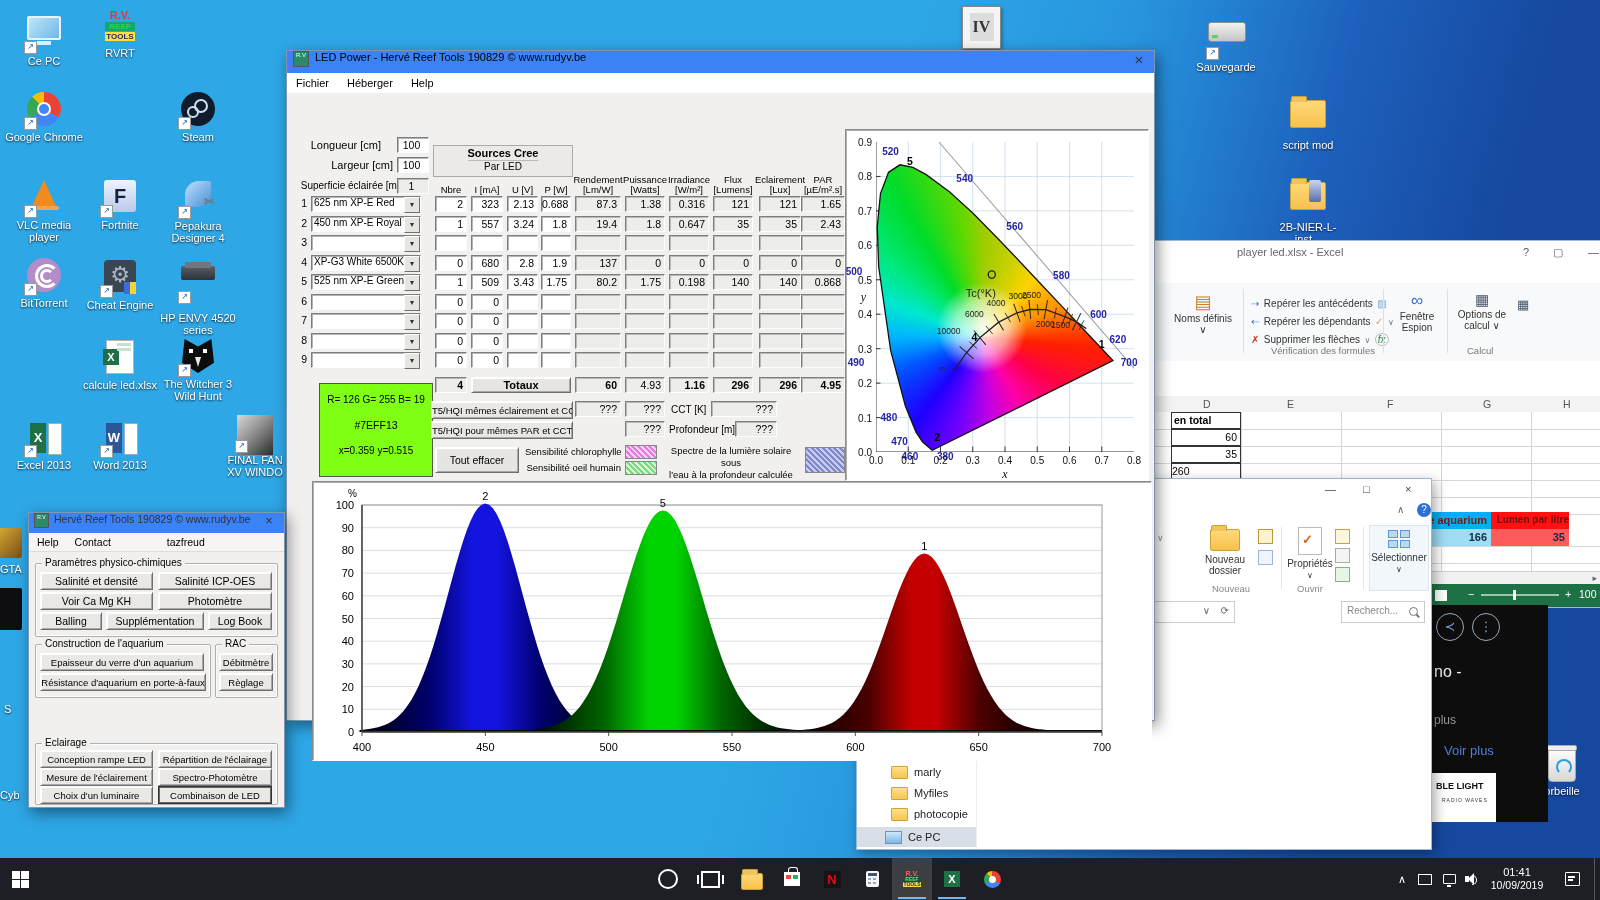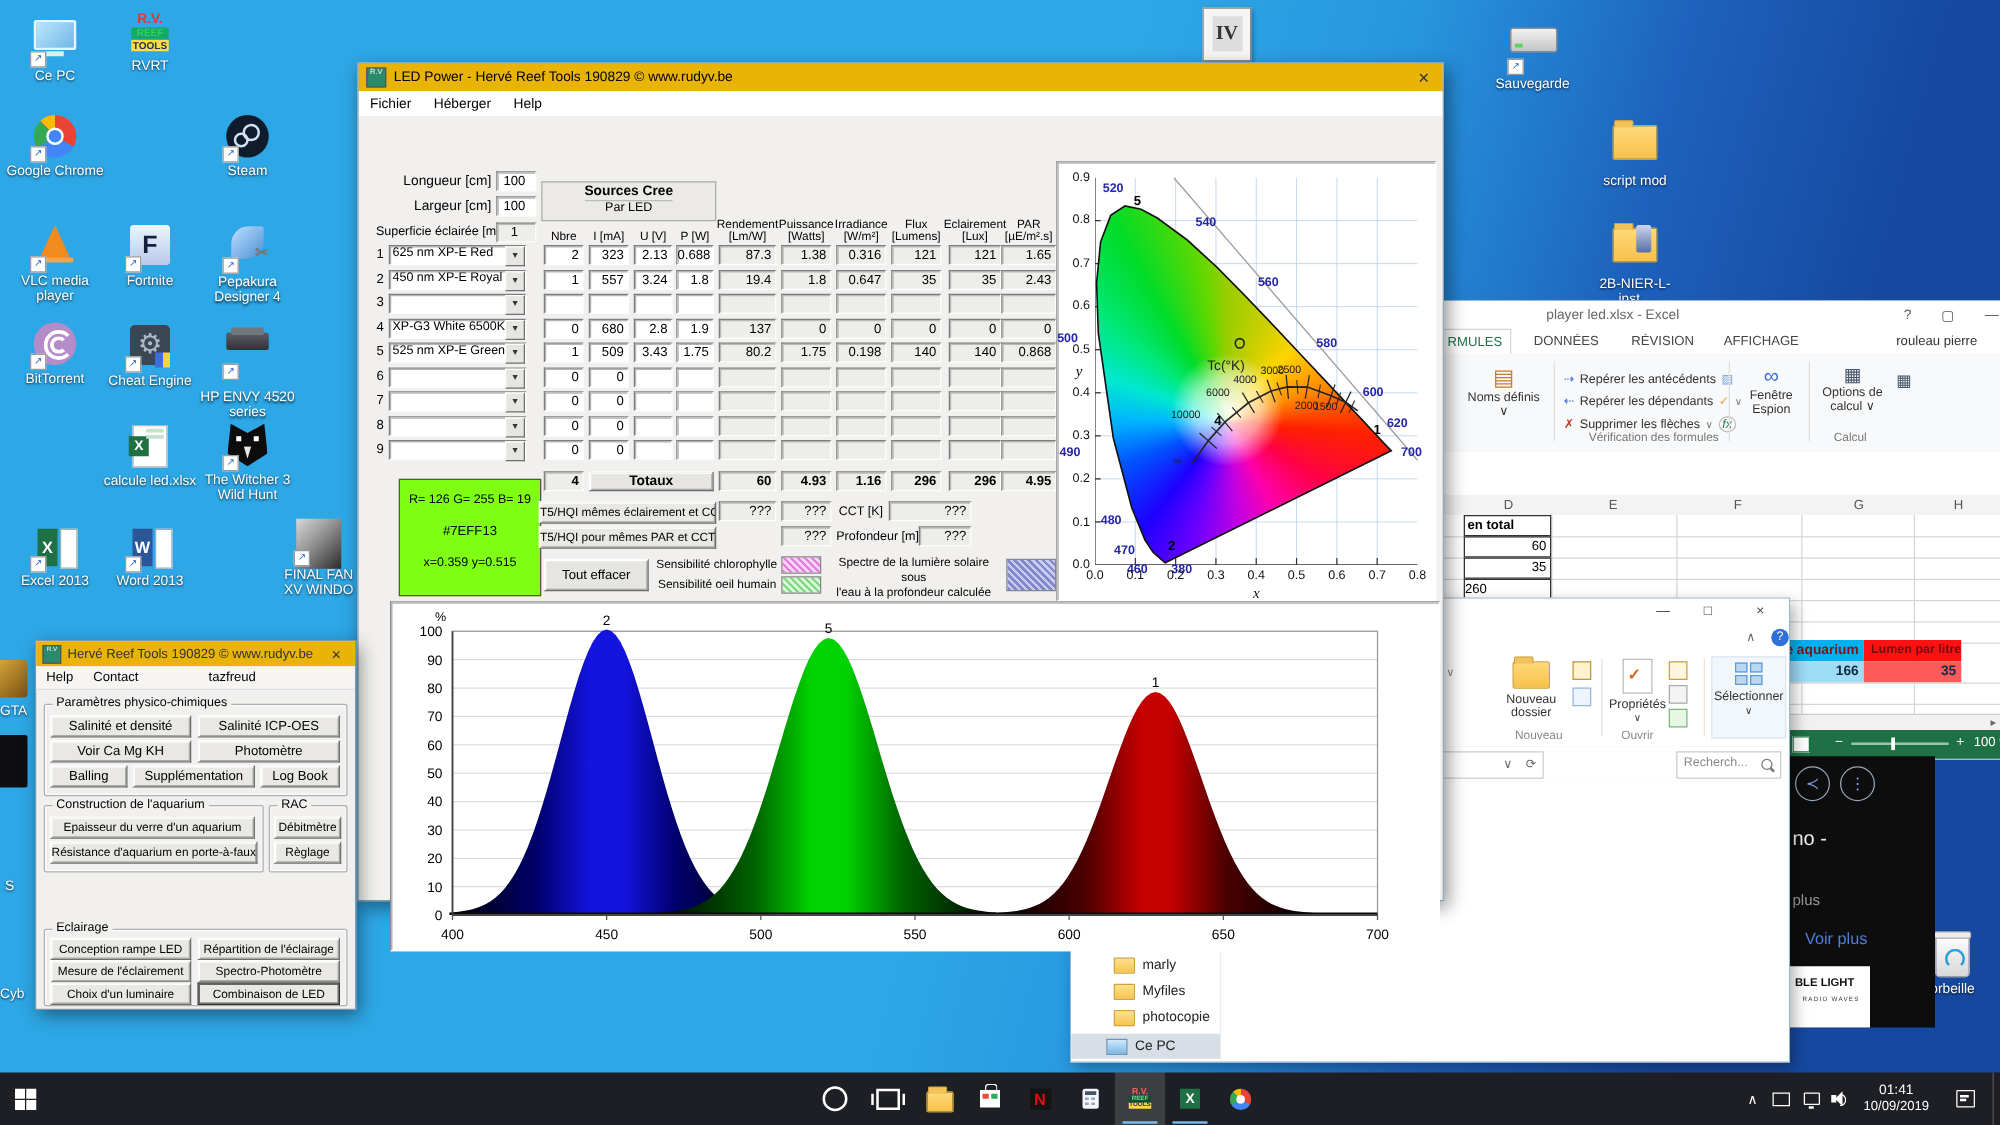--- a/index.html
+++ b/index.html
@@ -9,7 +9,7 @@
   .t{position:absolute;white-space:nowrap;font-size:11px;color:#000;}
   
   .win{position:absolute;background:#f1f0ee;border:1px solid #7f98b1;box-shadow:3px 5px 14px rgba(0,0,0,.45);}
-  .tbar{position:absolute;left:0;top:0;right:0;height:22px;background:#eab308;display:flex;align-items:center;font-size:11px;border-bottom:1px solid #e3e3e3;}
+  .tbar{position:absolute;left:0;top:0;right:0;height:22px;background:#3b82f6;display:flex;align-items:flex-start;font-size:11px;border-bottom:1px solid #e3e3e3;}
   .xbtn{margin-left:auto;width:30px;text-align:center;font-size:12px;color:#333;cursor:default;}
   
   .sk{background:#fff;border:1px solid;border-color:#7e7e7e #fdfdfd #fdfdfd #7e7e7e;box-shadow:inset 1px 1px 0 #b4b4b4;box-sizing:border-box;}

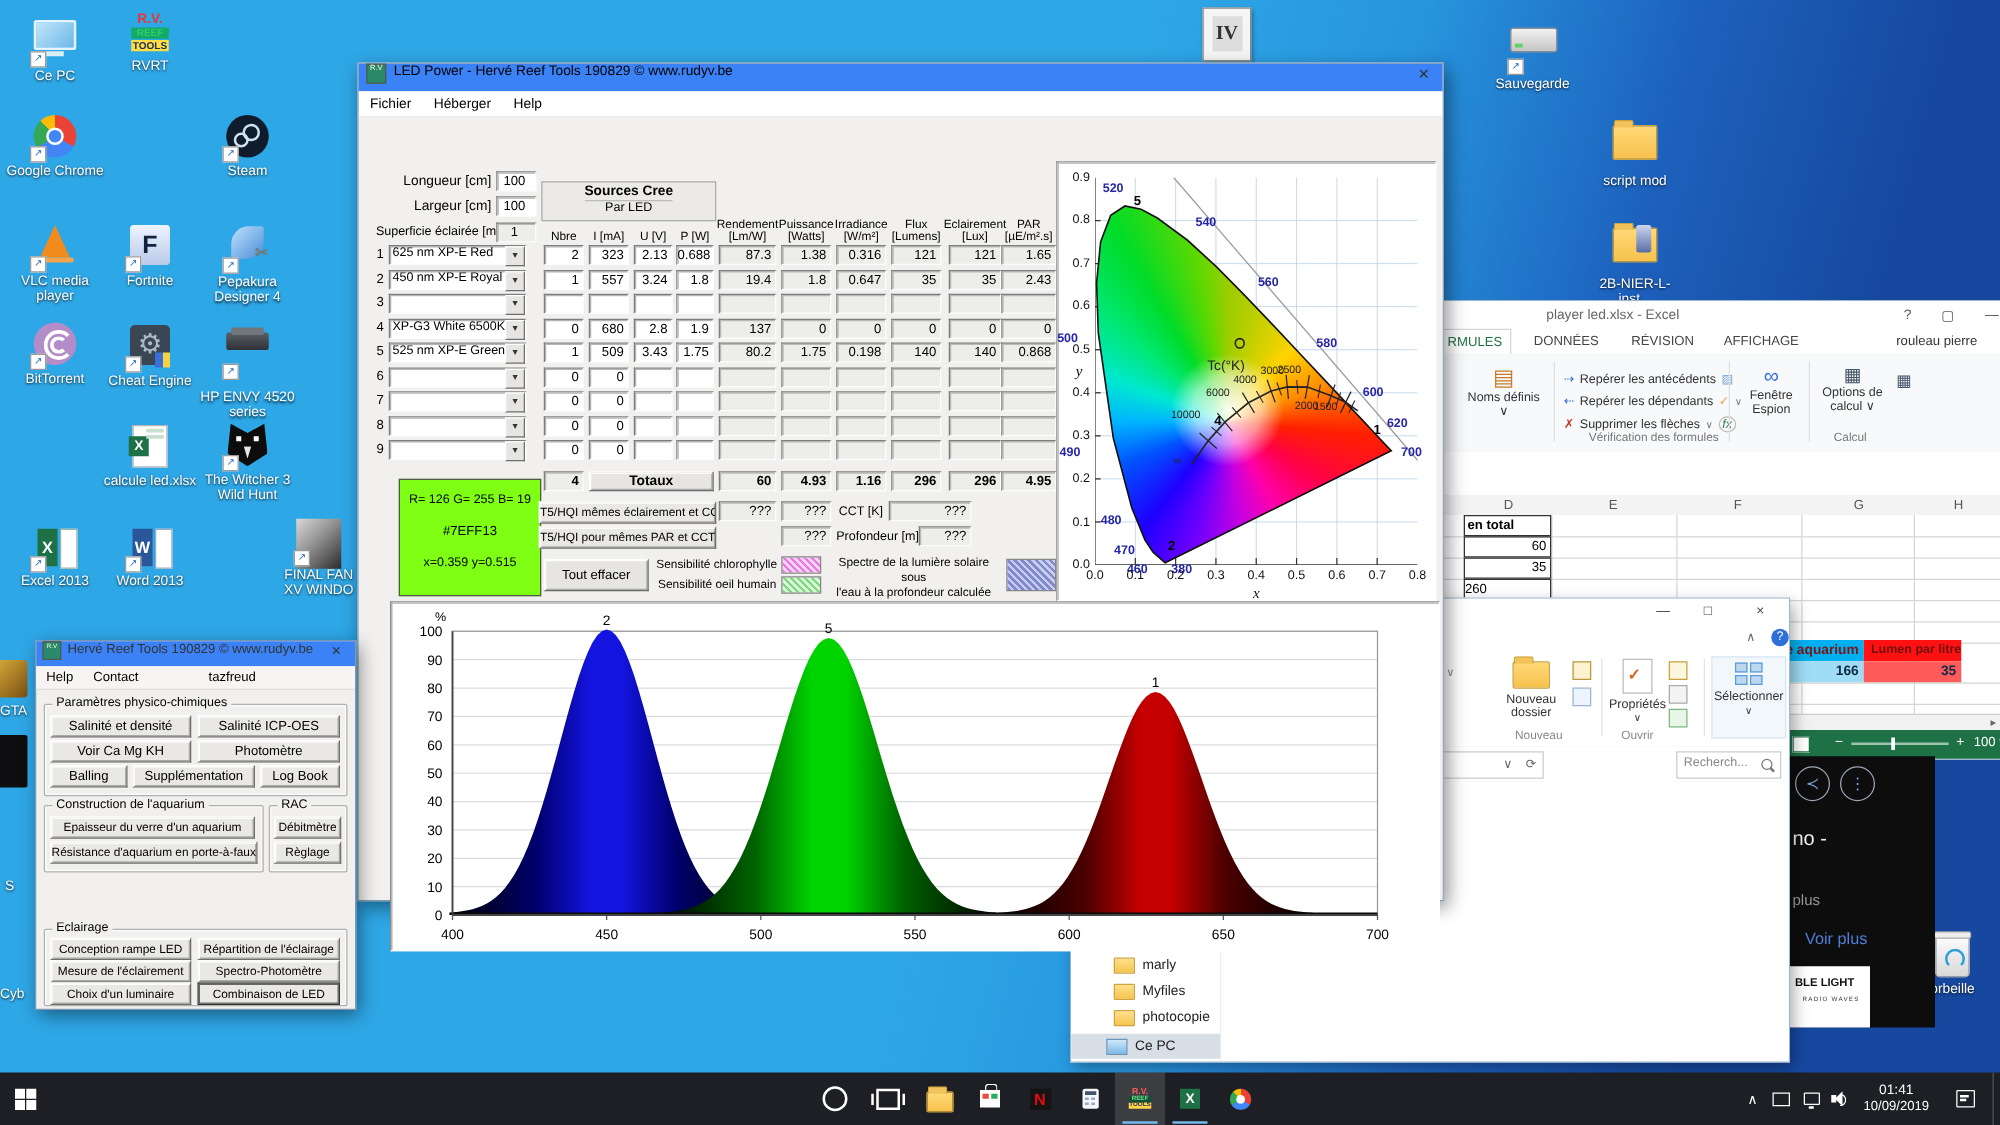--- a/index.html
+++ b/index.html
@@ -450,7 +450,7 @@
     </div>
     <div class="abs" id="led-body" style="left:0;top:42px;right:0;bottom:0;background:#f1f0ee">
 
-      <span class="t" style="left:18px;top:46px;width:88px;text-align:right">Longueur [cm]</span>
+      <span class="t" style="left:6px;top:46px;width:88px;text-align:right">Longueur [cm]</span>
       <span class="cell sk" style="left:110px;top:44px;width:32px;text-align:center">100</span>
       <span class="t" style="left:18px;top:66px;width:88px;text-align:right">Largeur [cm]</span>
       <span class="cell sk" style="left:110px;top:64px;width:32px;text-align:center">100</span>

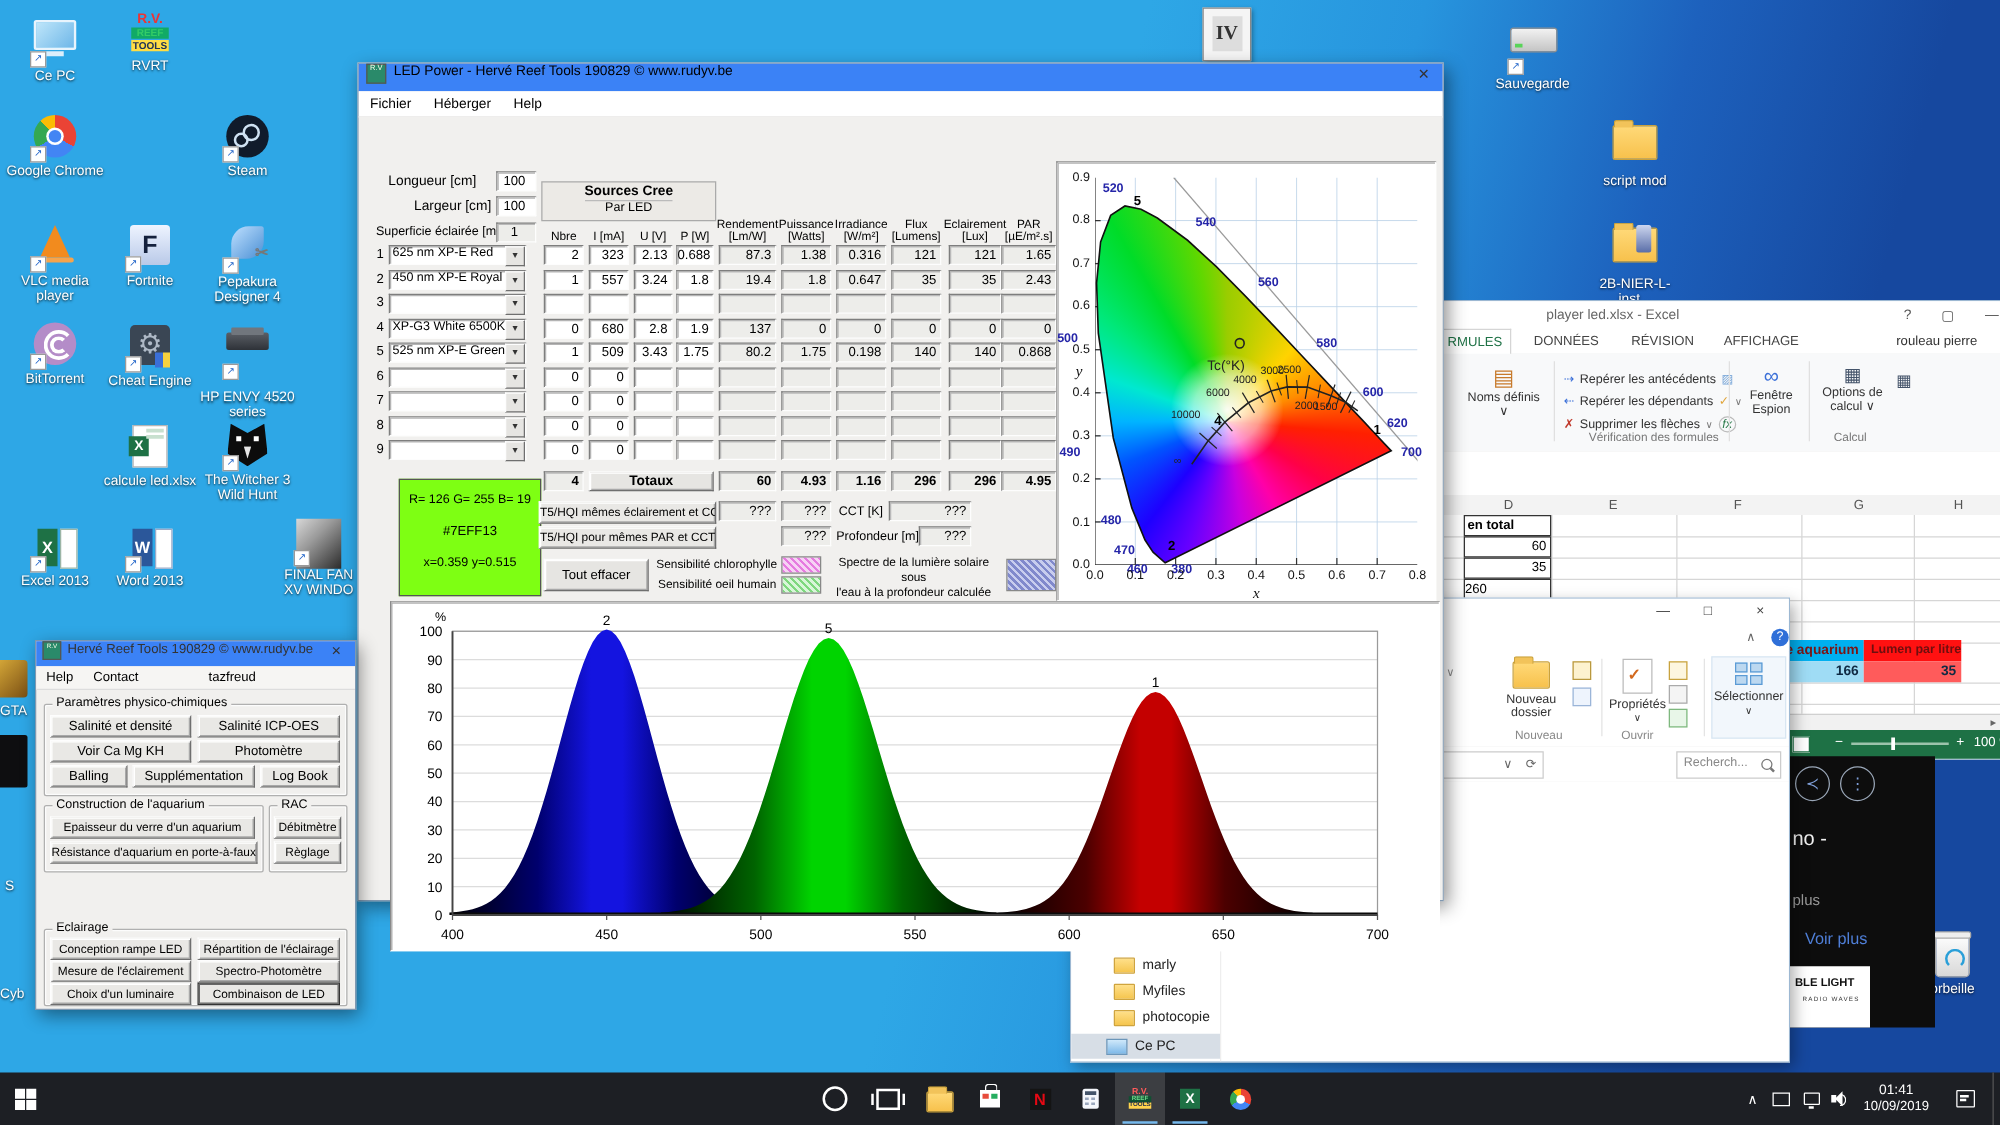--- a/index.html
+++ b/index.html
@@ -231,13 +231,6 @@
       <span class="t" style="left:372px;top:5px;color:#555">?</span>
       <span class="t" style="left:402px;top:5px;color:#555">▢</span>
       <span class="t" style="left:437px;top:5px;color:#555">—</span>
-    </div>
-    <div class="abs" style="left:0;top:22px;right:0;height:20px;background:#fff;border-bottom:1px solid #e1e1e1">
-      <span class="xtab" style="left:0px;background:#fff;border:1px solid #d5d5d5;border-bottom:none;color:#1e7145">RMULES</span>
-      <span class="xtab" style="left:70px">DONNÉES</span>
-      <span class="xtab" style="left:148px">RÉVISION</span>
-      <span class="xtab" style="left:222px">AFFICHAGE</span>
-      <span class="xtab" style="left:360px;color:#333">rouleau pierre</span>
     </div>
 
     <div class="abs" style="left:0;top:42px;right:0;height:78px;background:#f8f9fa;border-bottom:1px solid #d5d5d5">

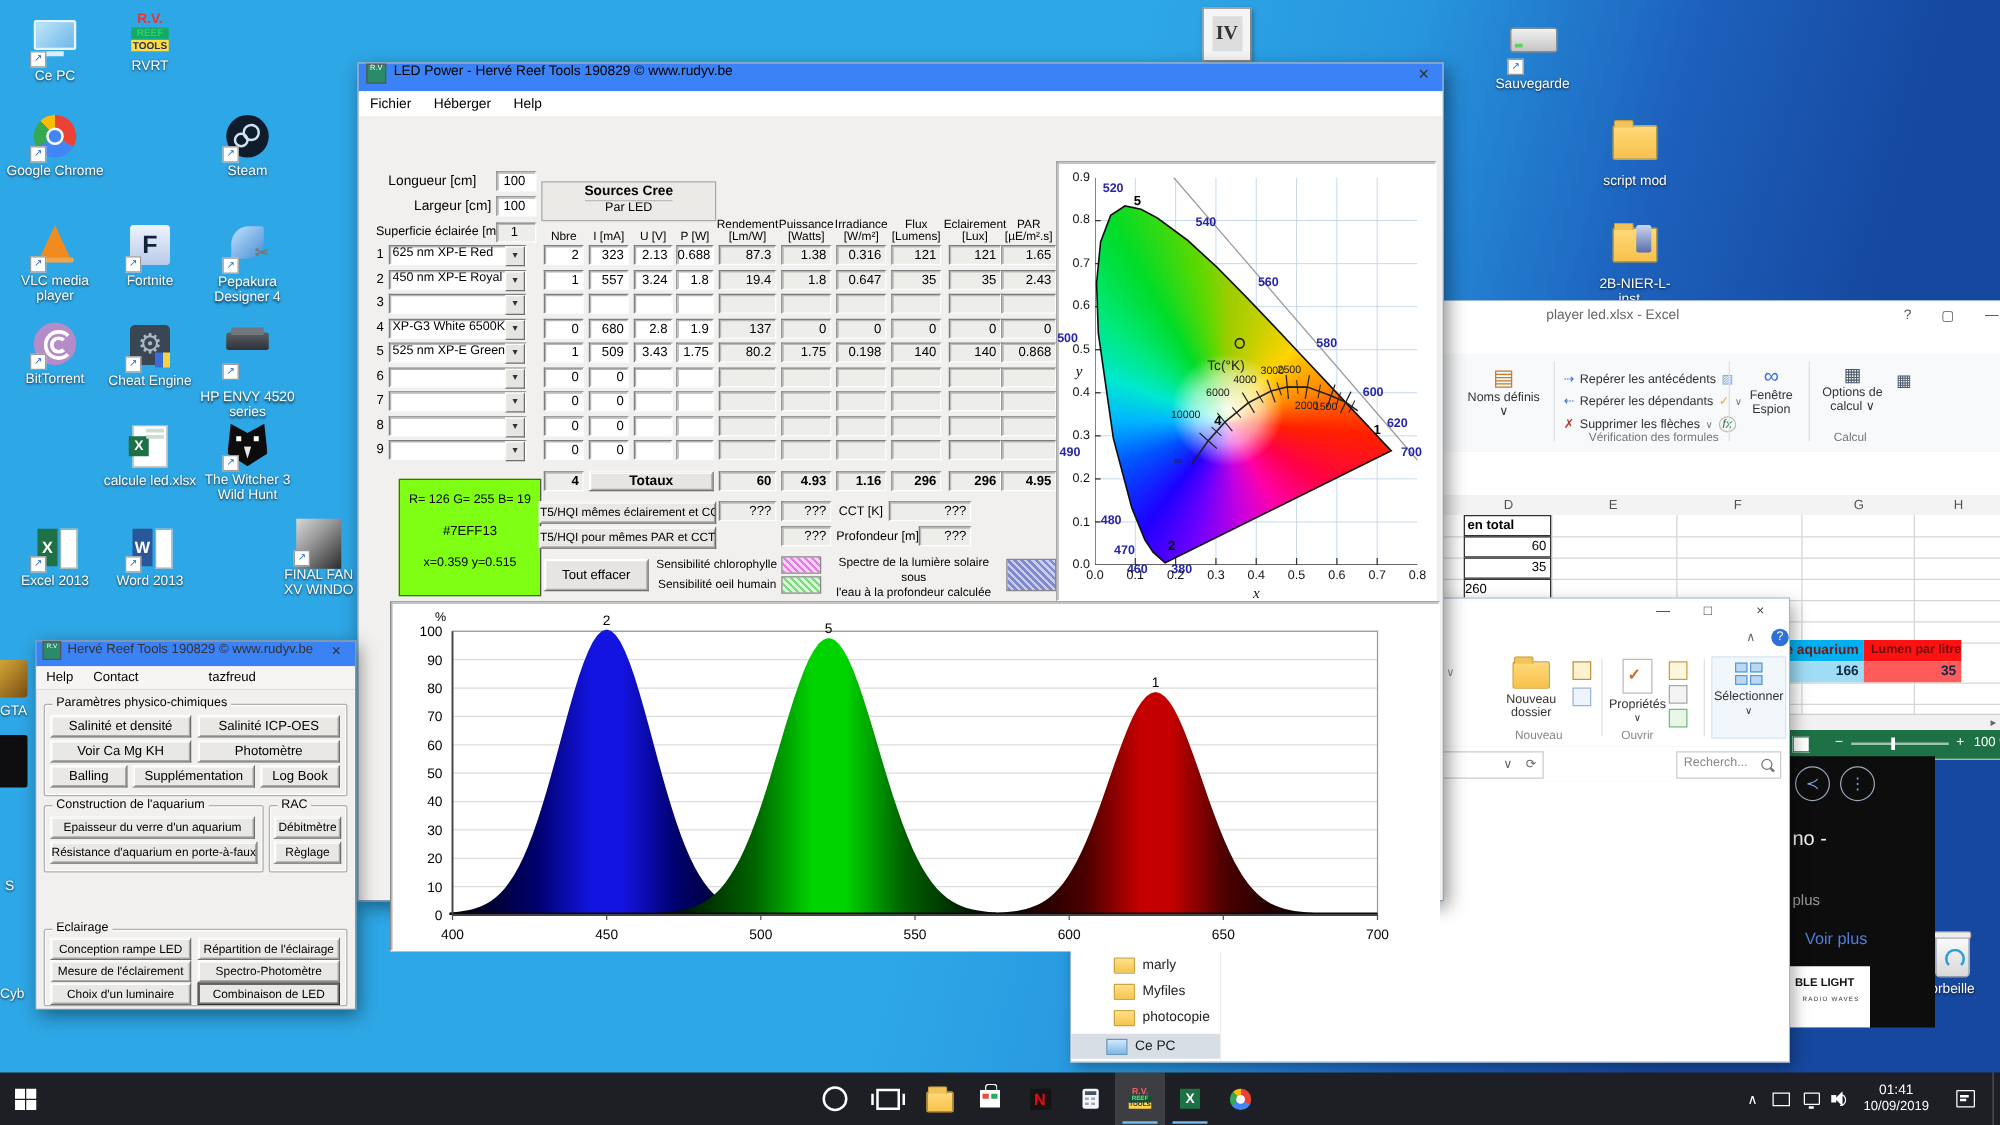--- a/index.html
+++ b/index.html
@@ -624,7 +624,7 @@
         <span class="cell ou cNb" style="font-weight:700">4</span>
         <span class="abs bt" style="left:184px;width:100px;height:16px;font-size:11px;font-weight:700;line-height:15px">Totaux</span>
         <span class="cell ou cRe" style="font-weight:700">60</span>
-        <span class="cell ou cPu" style="font-weight:700">4.93</span>
+        <span class="cell ou cPu" style="font-weight:400">4.93</span>
         <span class="cell ou cIr" style="font-weight:700">1.16</span>
         <span class="cell ou cFl" style="font-weight:700">296</span>
         <span class="cell ou cEc" style="font-weight:700">296</span>

